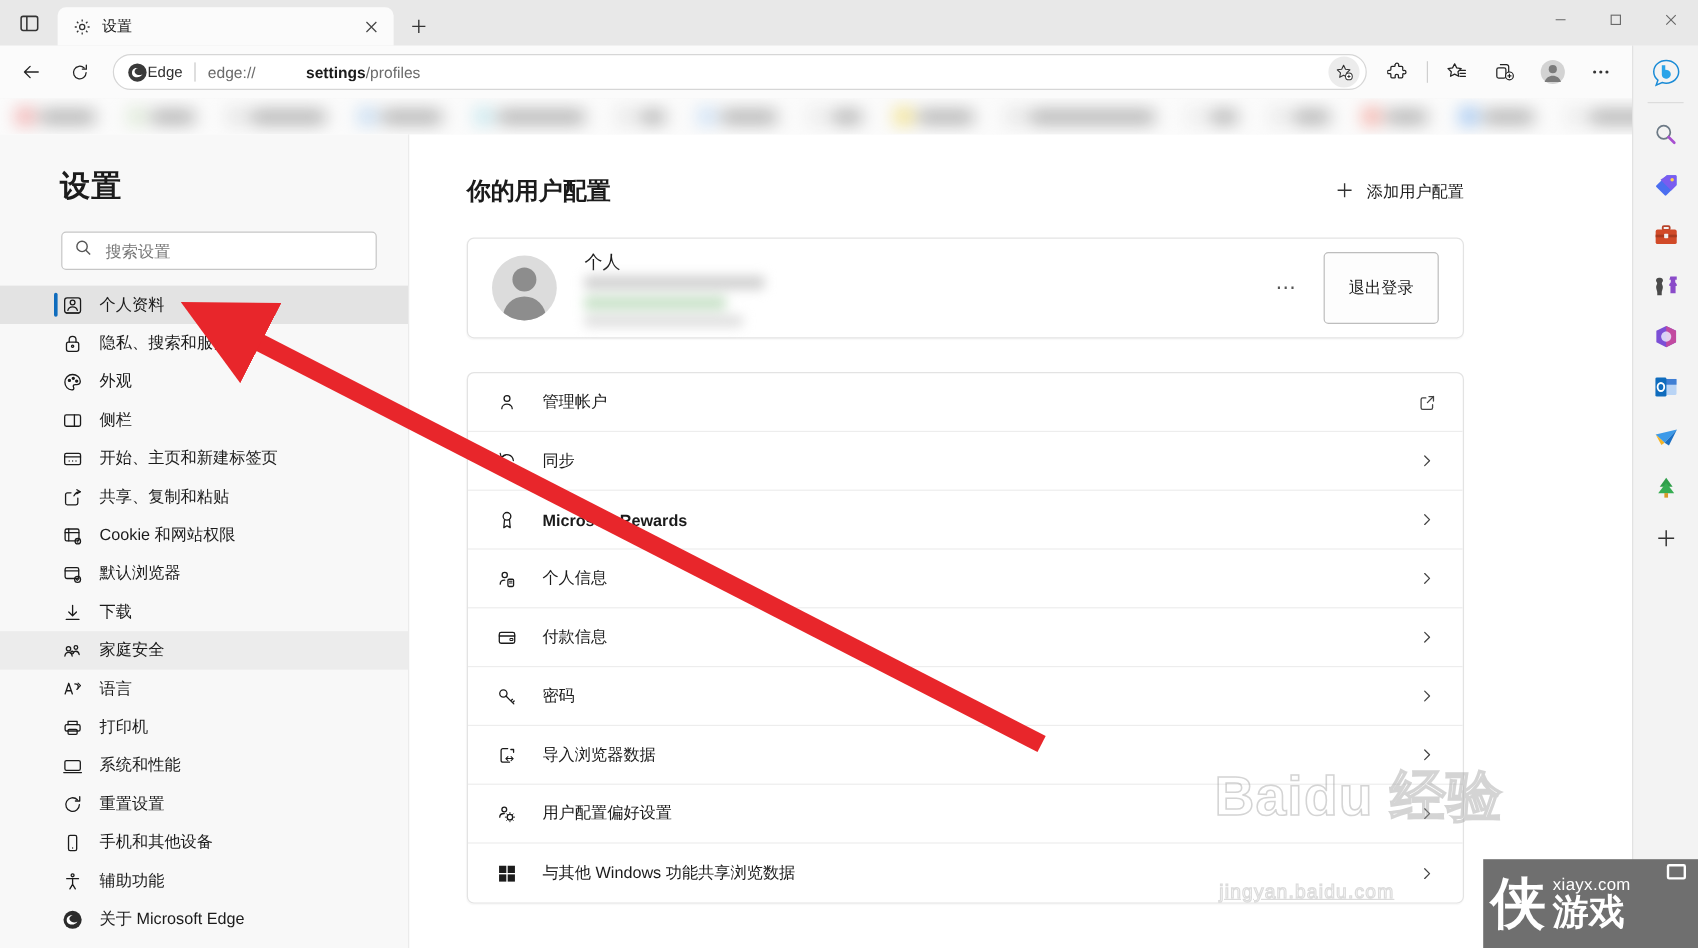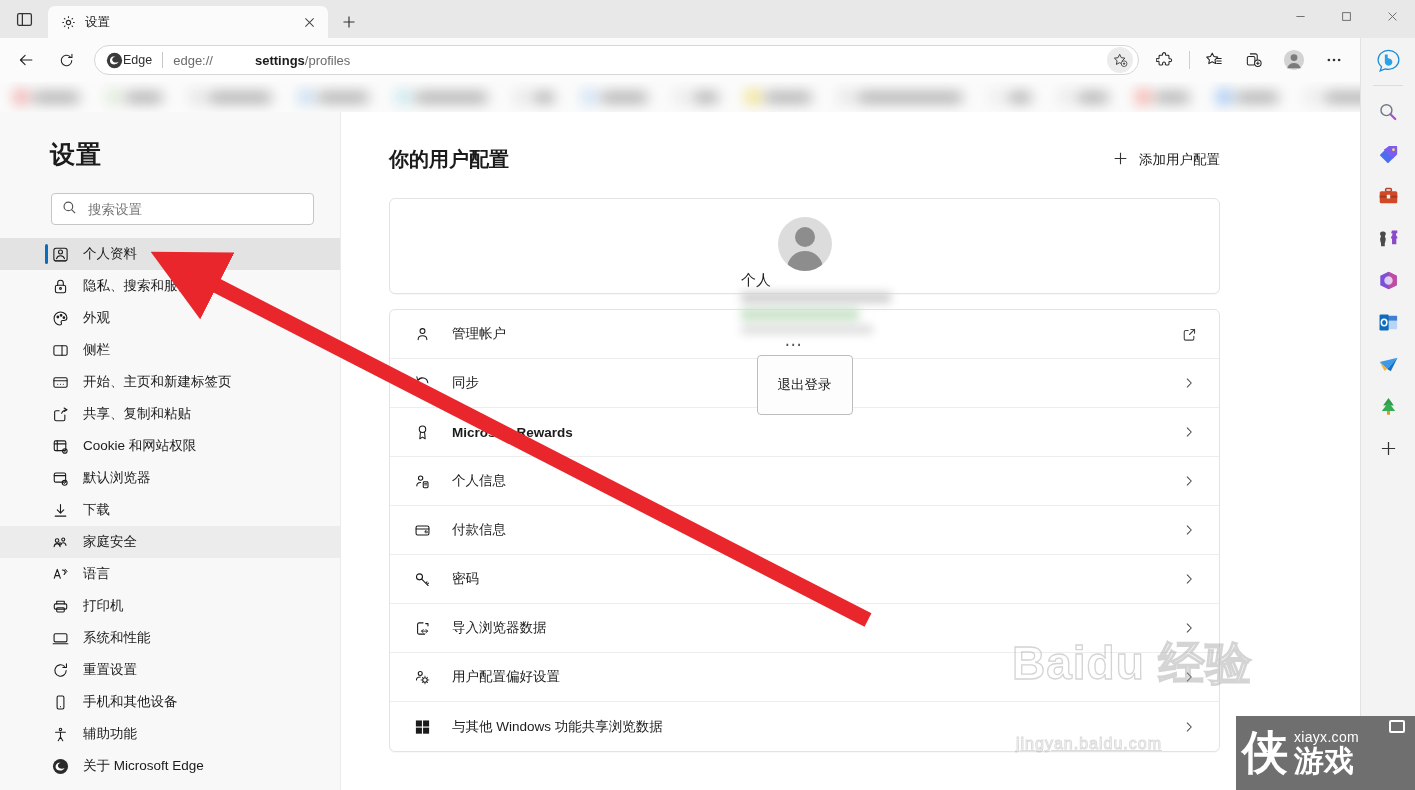--- a/index.html
+++ b/index.html
@@ -126,7 +126,7 @@
     border:1px solid #e3e3e3; border-radius:6px; background:#ffffff;
     box-shadow:0 1px 1px rgba(0,0,0,0.03);
   }
-  .profile-card { display:flex; align-items:center; padding:18px 20px; height:96px; margin-bottom:15px;flex-direction:column; }
+  .profile-card { display:flex; align-items:center; padding:18px 20px; height:84px; margin-bottom:28px; }
   .avatar { width:54px; height:54px; border-radius:50%; background:#dcdcdc; position:relative; flex:0 0 54px; overflow:hidden; }
   .avatar::before { content:""; position:absolute; left:17px; top:10px; width:20px; height:20px; border-radius:50%; background:#8d8d8d; }
   .avatar::after { content:""; position:absolute; left:9px; top:34px; width:36px; height:28px; border-radius:18px 18px 0 0; background:#8d8d8d; }

